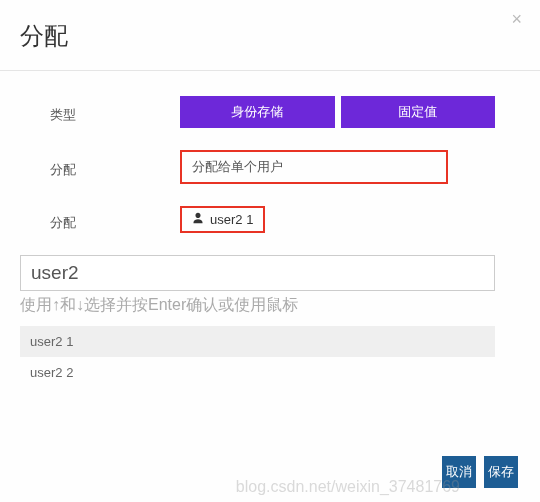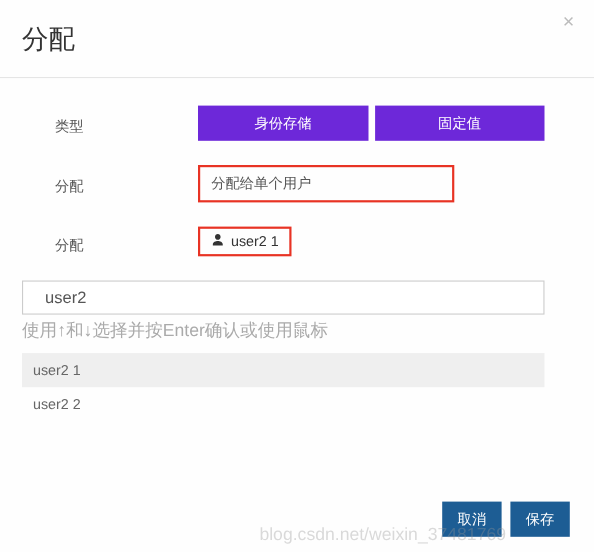--- a/index.html
+++ b/index.html
@@ -67,7 +67,7 @@
     .select-box {
       border: 2px solid #e83324;
       padding: 6px 10px;
-      width: 233px;
+      width: 268px;
       color: #555;
       cursor: pointer;
     }

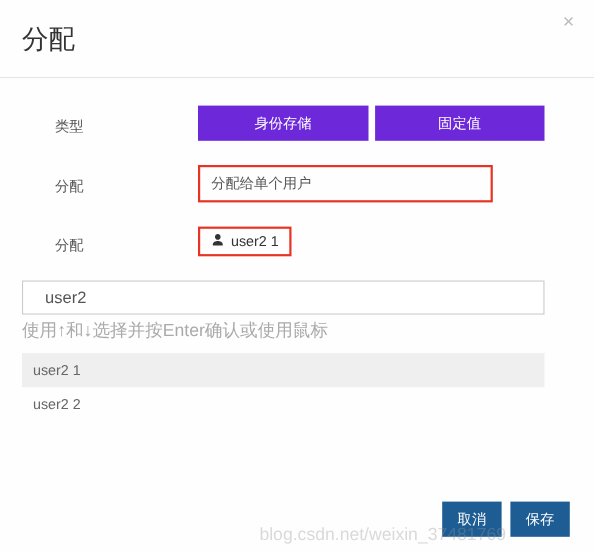--- a/index.html
+++ b/index.html
@@ -83,8 +83,8 @@
     .search-input {
       width: 100%;
       border: 1px solid #ccc;
-      padding: 6px 20px;
-      font-size: 15px;
+      padding: 6px 10px;
+      font-size: 19px;
       color: #555;
       outline: none;
     }

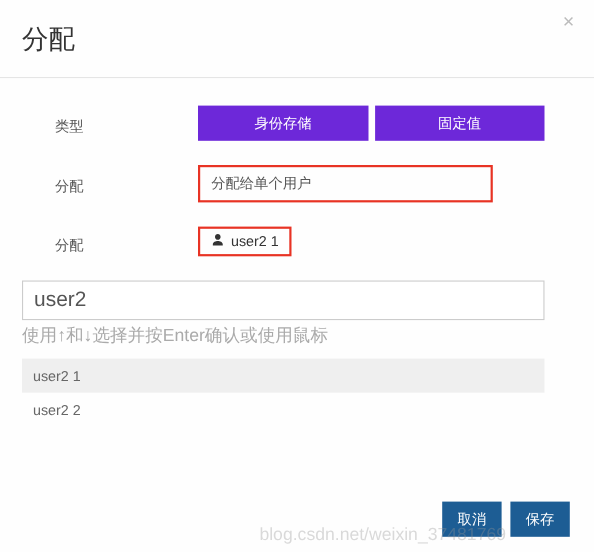--- a/index.html
+++ b/index.html
@@ -122,7 +122,7 @@
     .btn {
       background: #1d5d94;
       color: #fff;
-      padding: 7px 14px;
+      padding: 7px 4px;
       font-size: 13px;
       cursor: pointer;
       border: none;

